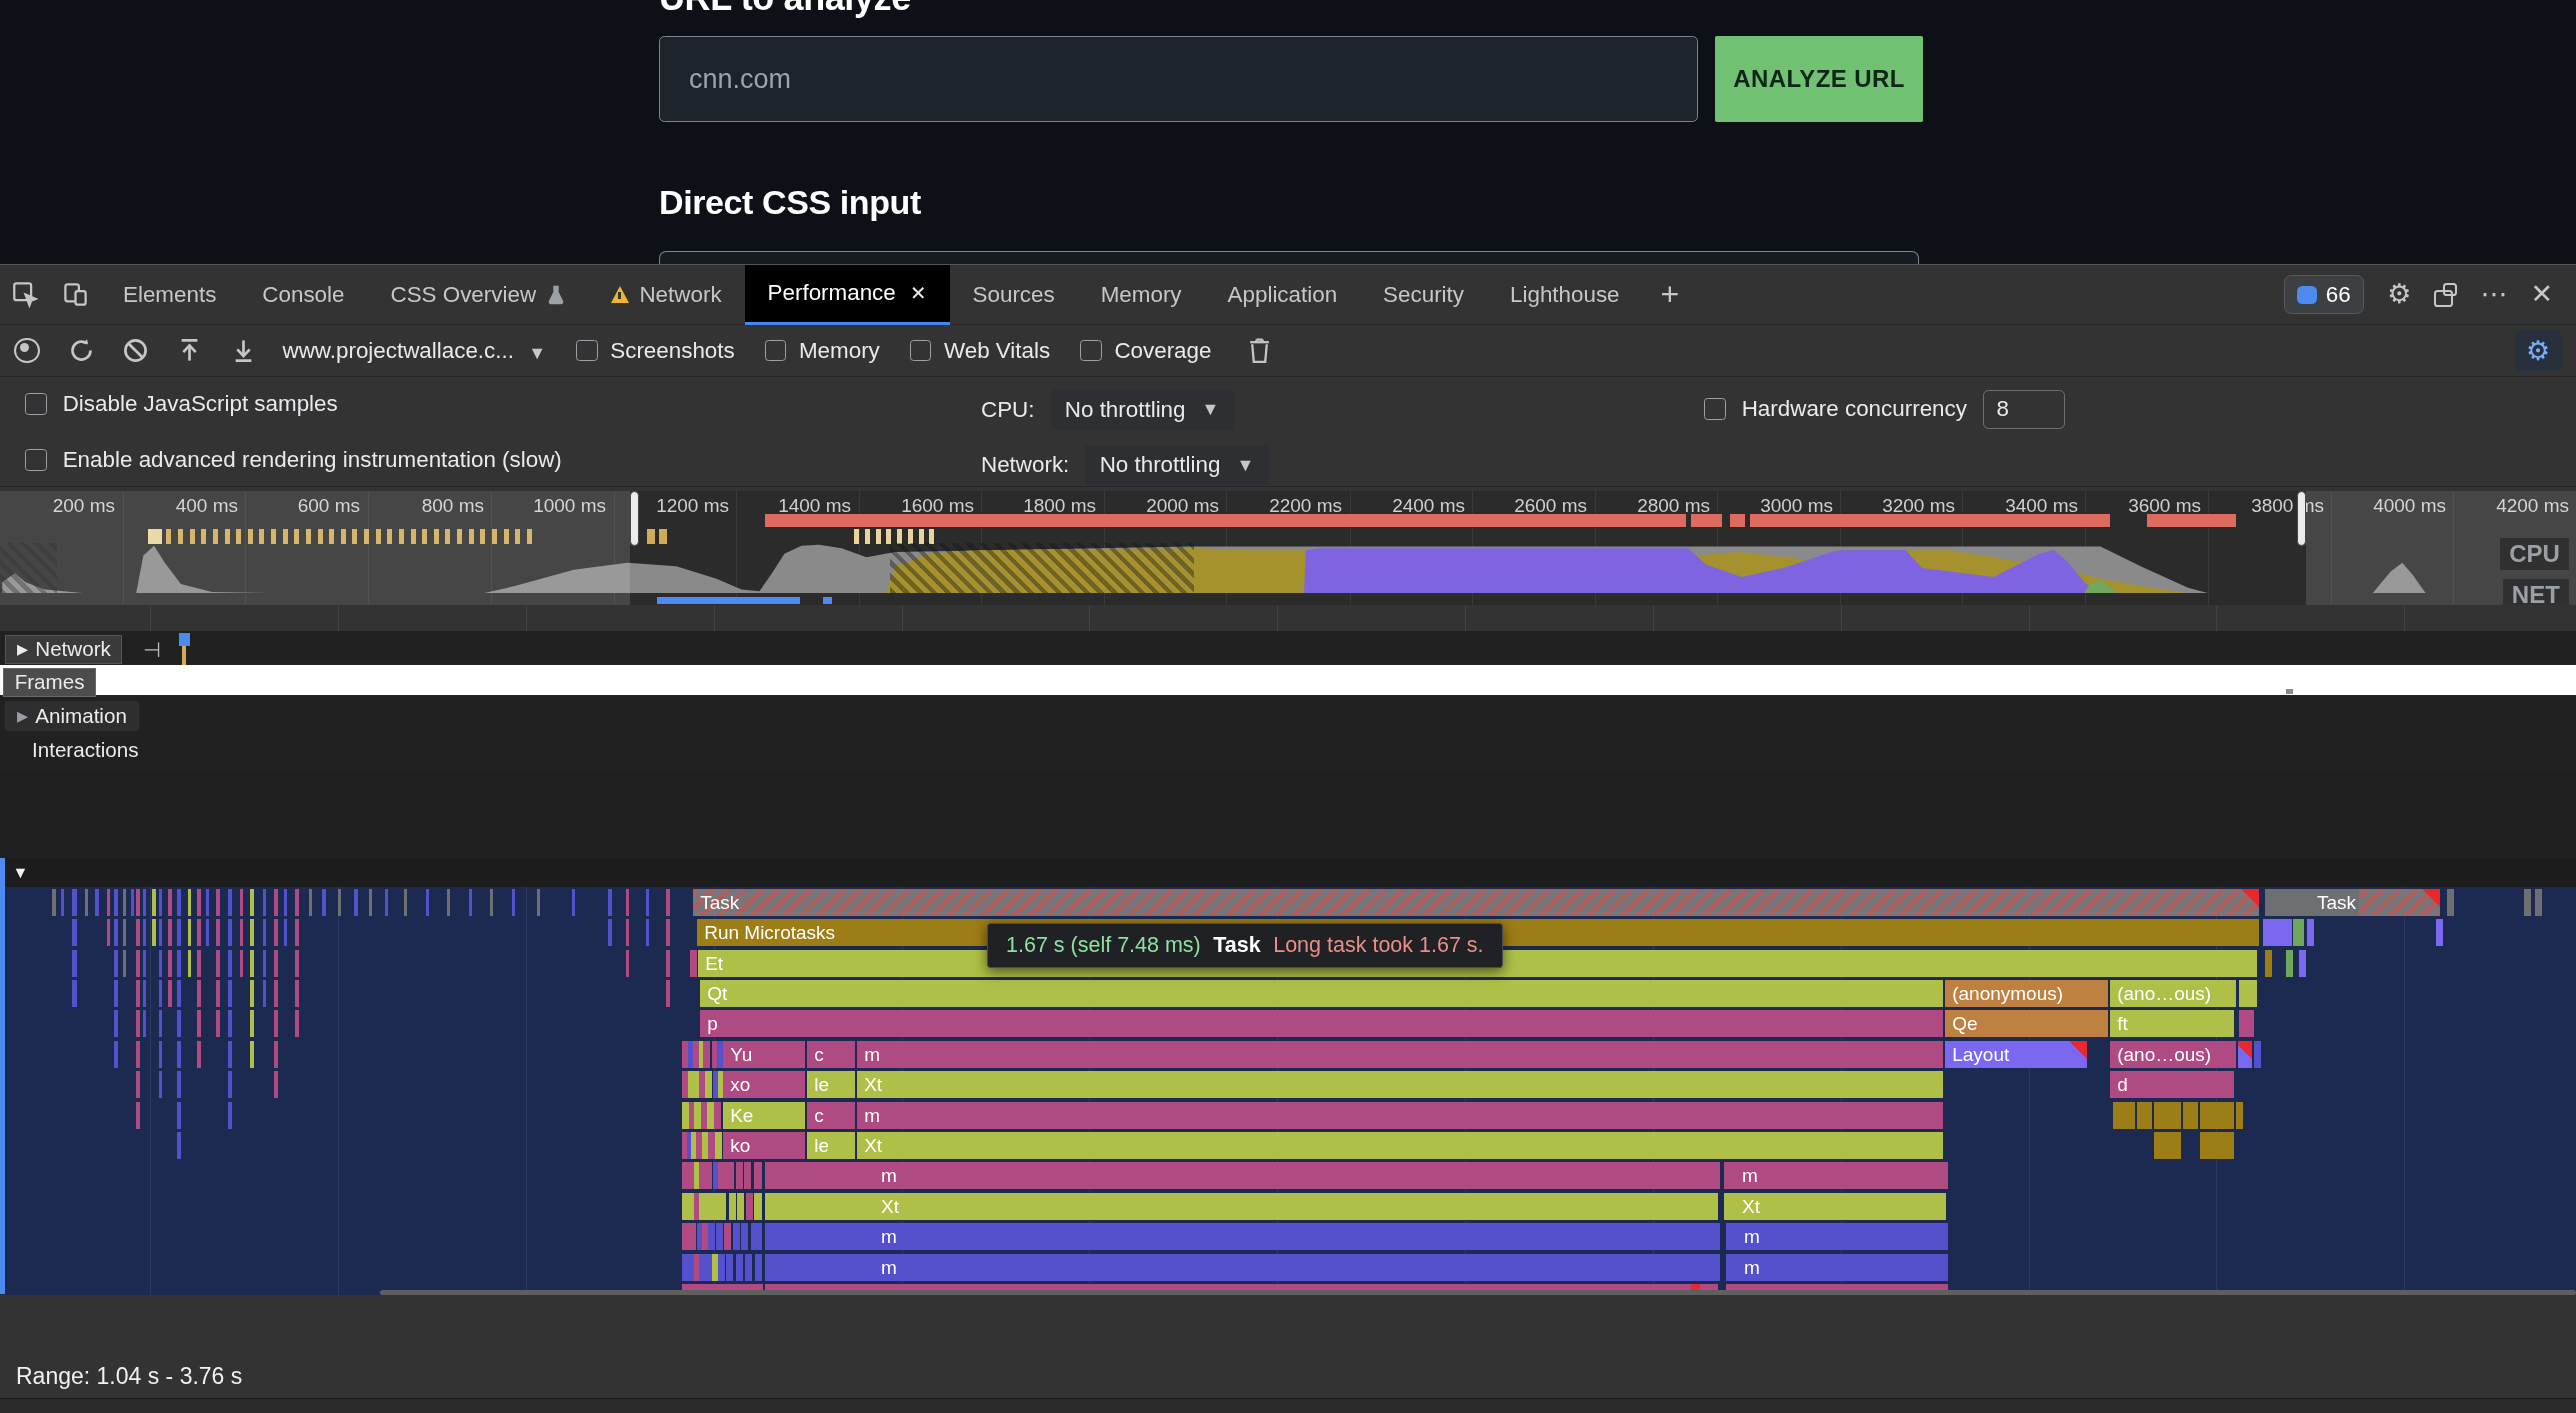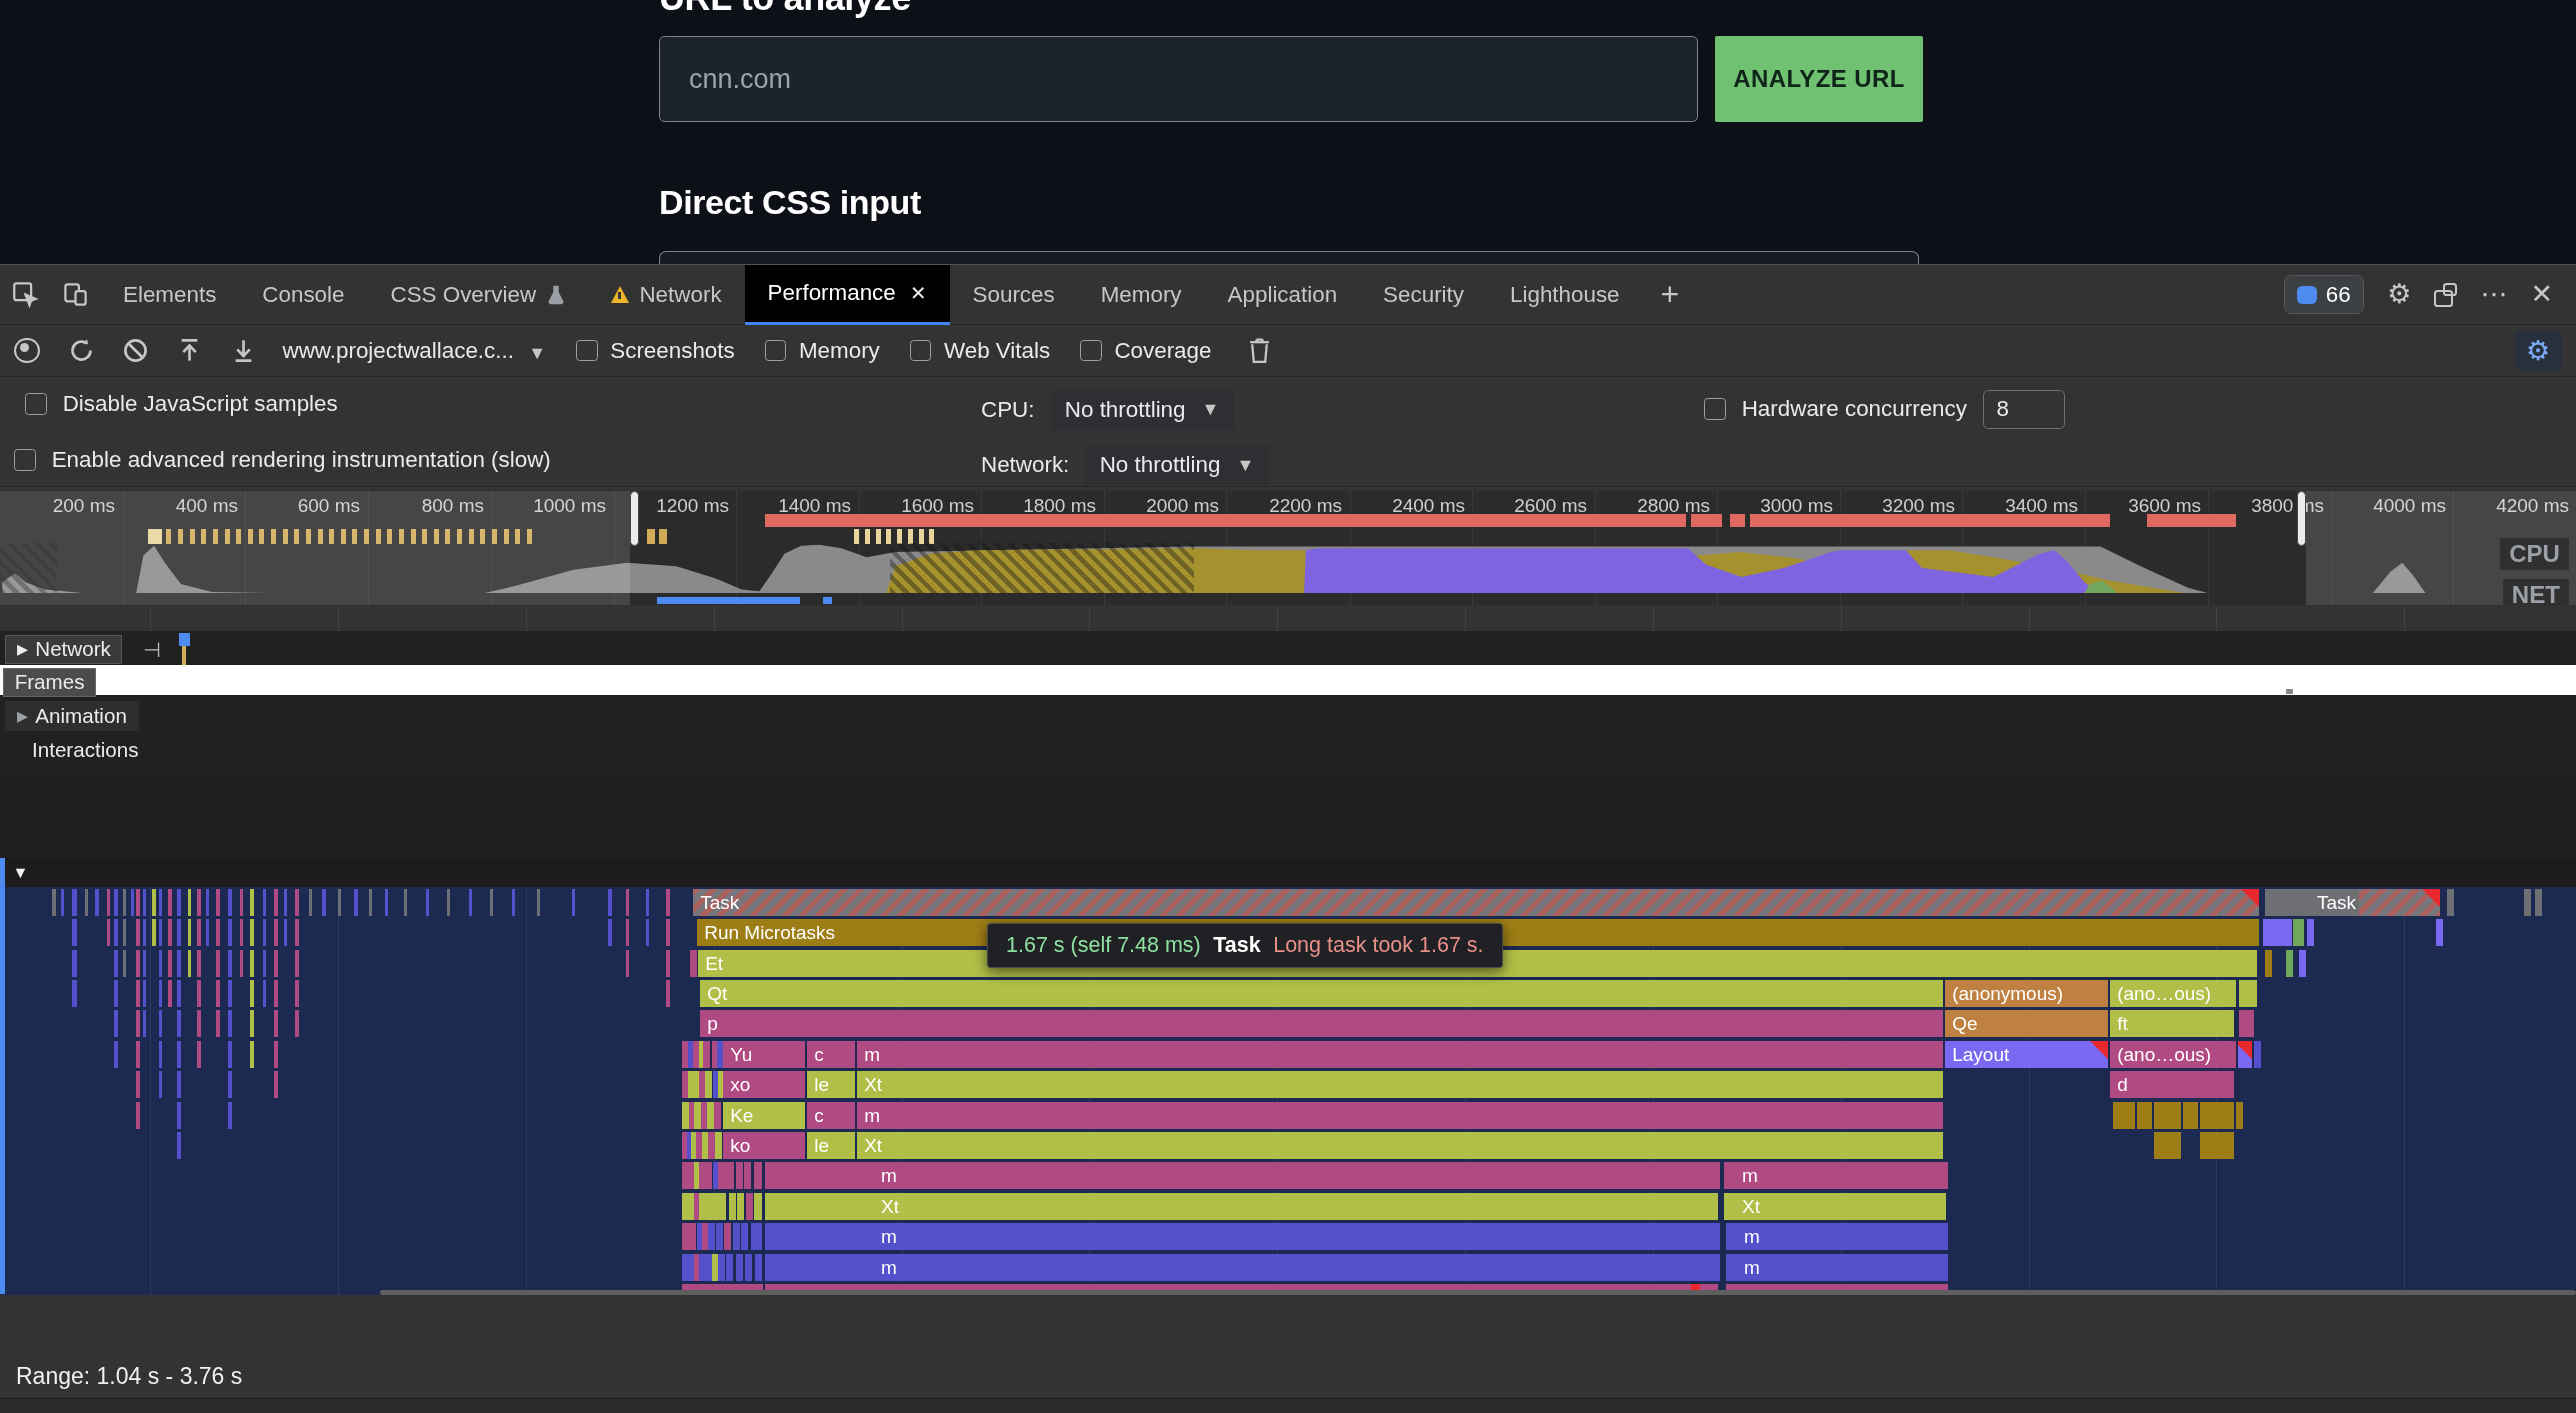--- a/index.html
+++ b/index.html
@@ -276,7 +276,7 @@
         <span class="box"></span>
         <span>Disable JavaScript samples</span>
       </div>
-      <div class="set-row" style="left:14px;top:70px;">
+      <div class="set-row" style="left:25px;top:70px;">
         <span class="box"></span>
         <span>Enable advanced rendering instrumentation (slow)</span>
       </div>

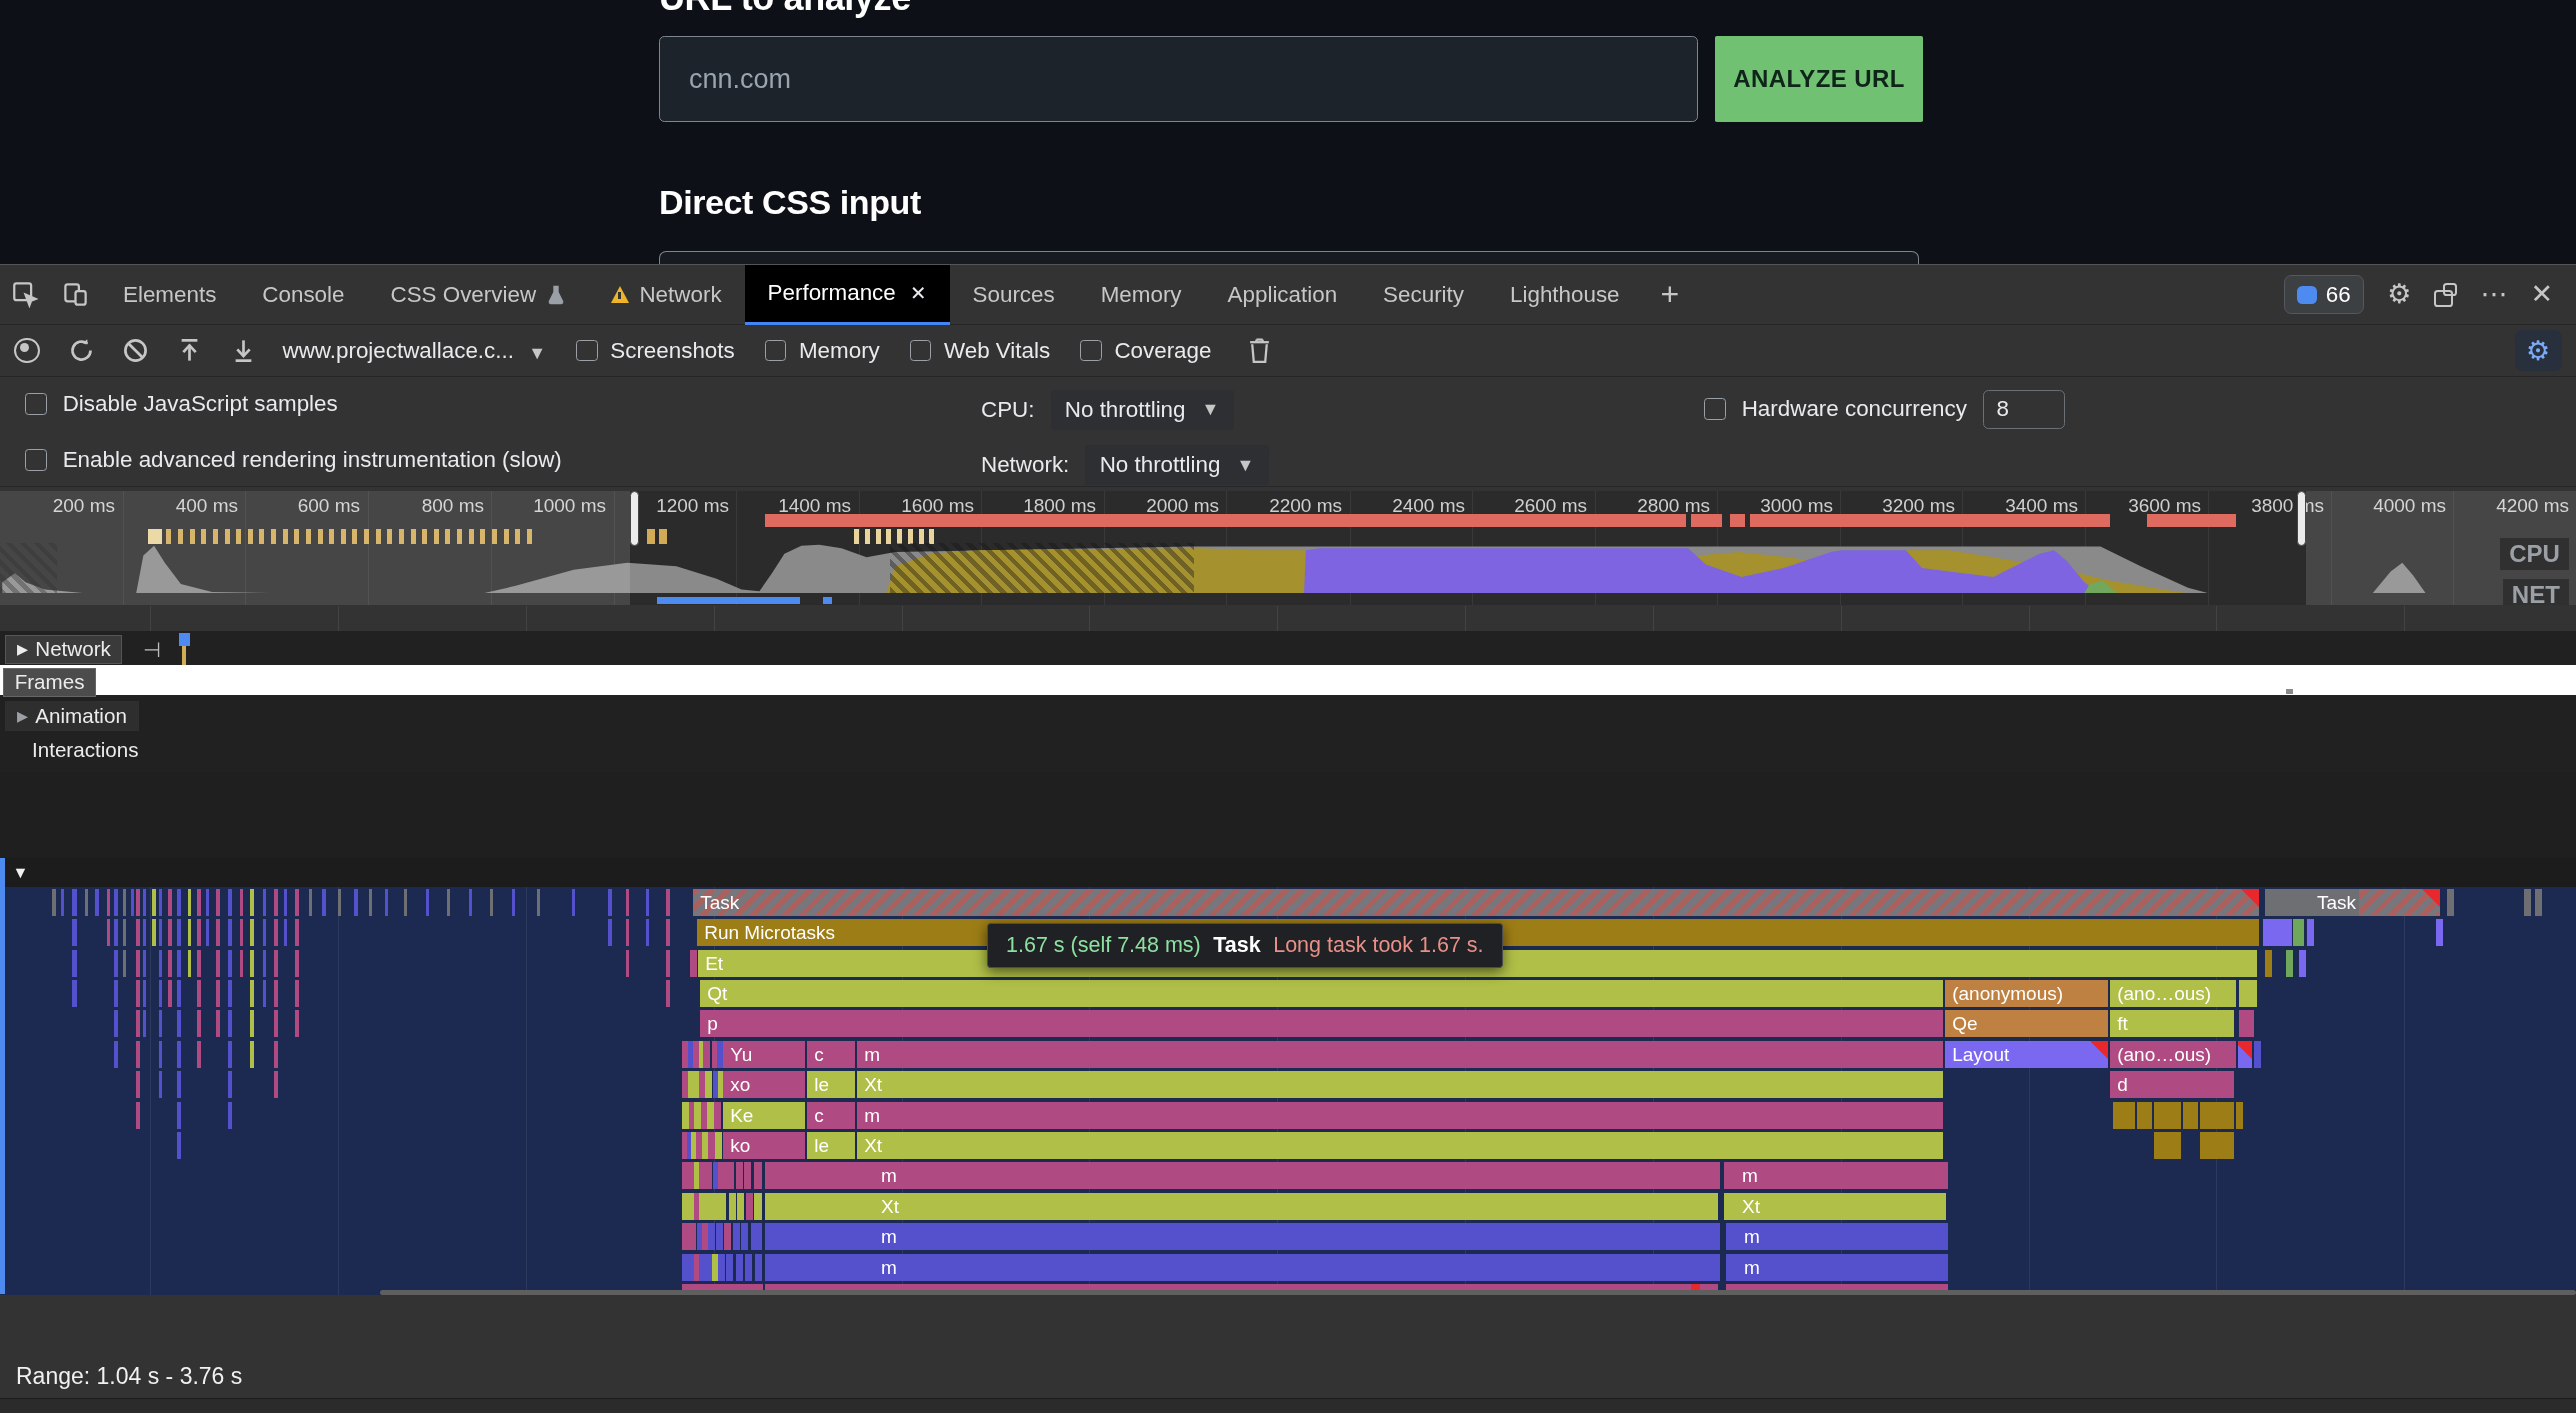--- a/index.html
+++ b/index.html
@@ -664,7 +664,7 @@
           <div class="bar c-mag" style="left: 723px; top: 154px; width: 82px;">Yu</div>
           <div class="bar c-mag" style="left: 807px; top: 154px; width: 48px;">c</div>
           <div class="bar c-mag" style="left: 857px; top: 154px; width: 1086px;">m</div>
-          <div class="bar c-layout" style="left: 1945px; top: 154px; width: 163px;">Layout<span class="corner"></span></div>
+          <div class="bar c-layout" style="left: 1945px; top: 154px; width: 142px;">Layout<span class="corner"></span></div>
           <div class="bar c-mag" style="left: 2110px; top: 154px; width: 126px;">(ano…ous)</div>
           <div class="bar c-layout" style="left: 2238px; top: 154px; width: 14.3px;">
             <span class="corner"></span>

